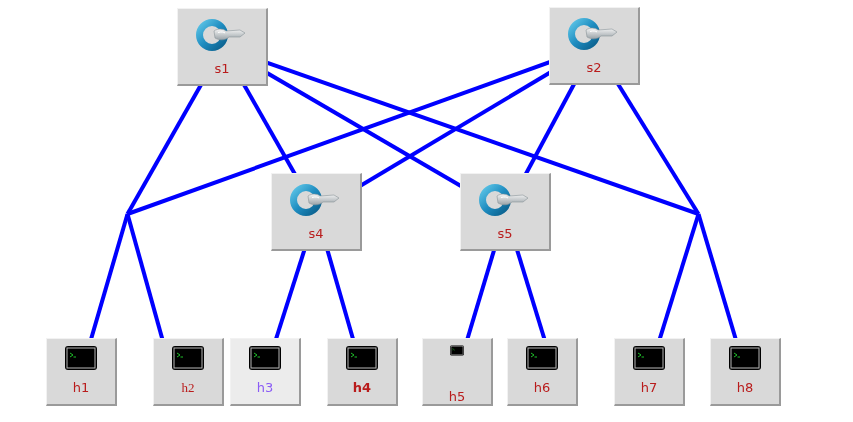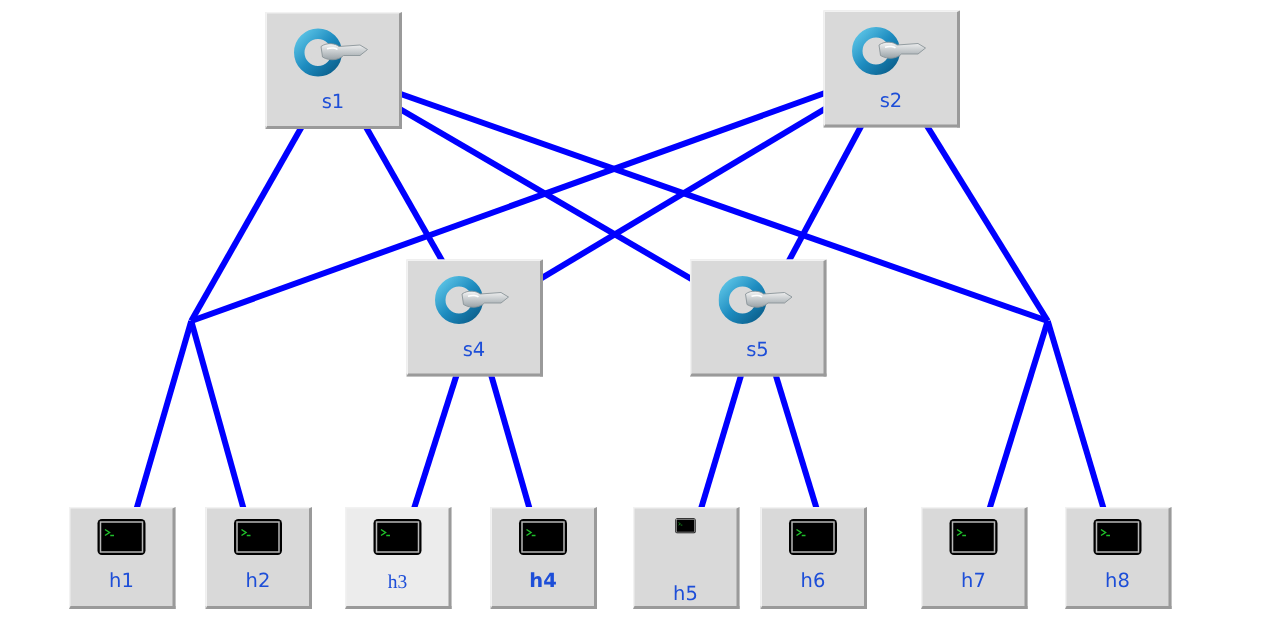--- a/index.html
+++ b/index.html
@@ -57,7 +57,7 @@
     }
     .node .label {
       font-size: 13px;
-      color: #1d4ed8;
+      color: #b91c1c;
       line-height: 14px;
     }
     .node.hover .label {

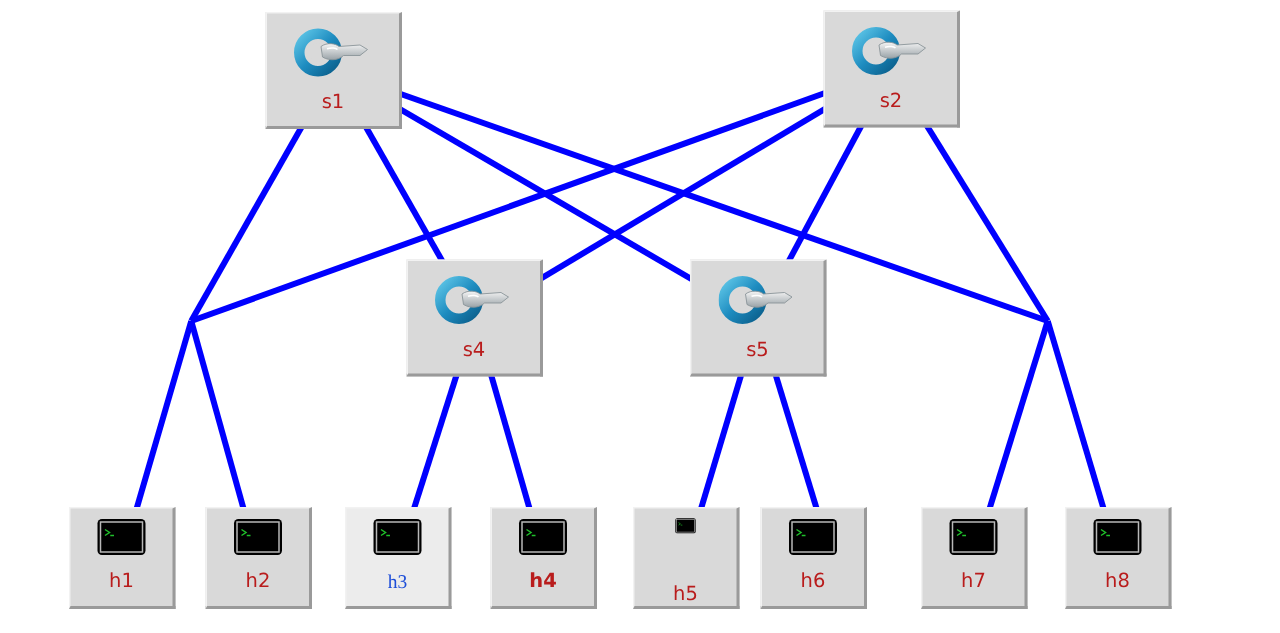--- a/index.html
+++ b/index.html
@@ -140,7 +140,7 @@
       </svg>
     <span class="label">h1</span>
   </div>
-  <div class="node host" id="node-h2" style="left:137px; top:338px;">
+  <div class="node host" id="node-h2" style="left:153px; top:338px;font-family:Liberation Serif, serif;">
     <svg class="icon" viewBox="0 0 34 26">
         <use href="#term-icon"></use>
       </svg>

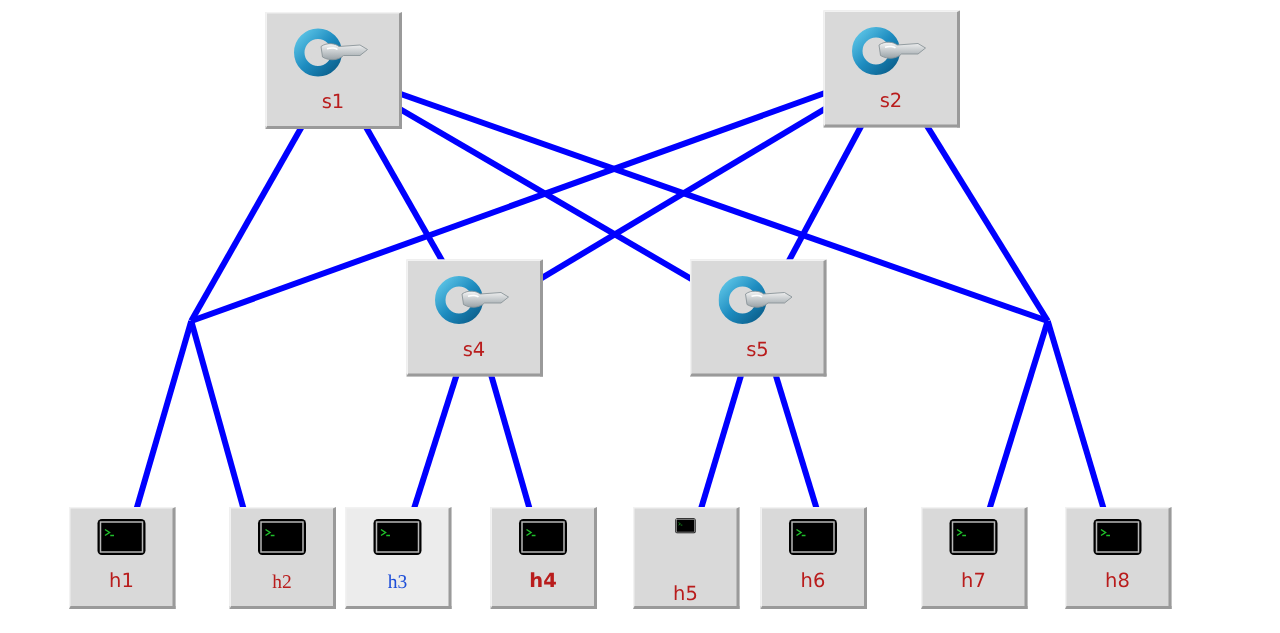--- a/index.html
+++ b/index.html
@@ -61,8 +61,7 @@
       line-height: 14px;
     }
     .node.hover .label {
-      color: #1d4ed8;
-      font-family: Liberation Serif, serif;
+      color: #8b5cf6;
     }
     .node.switch .icon {
       margin-top: 8px;

